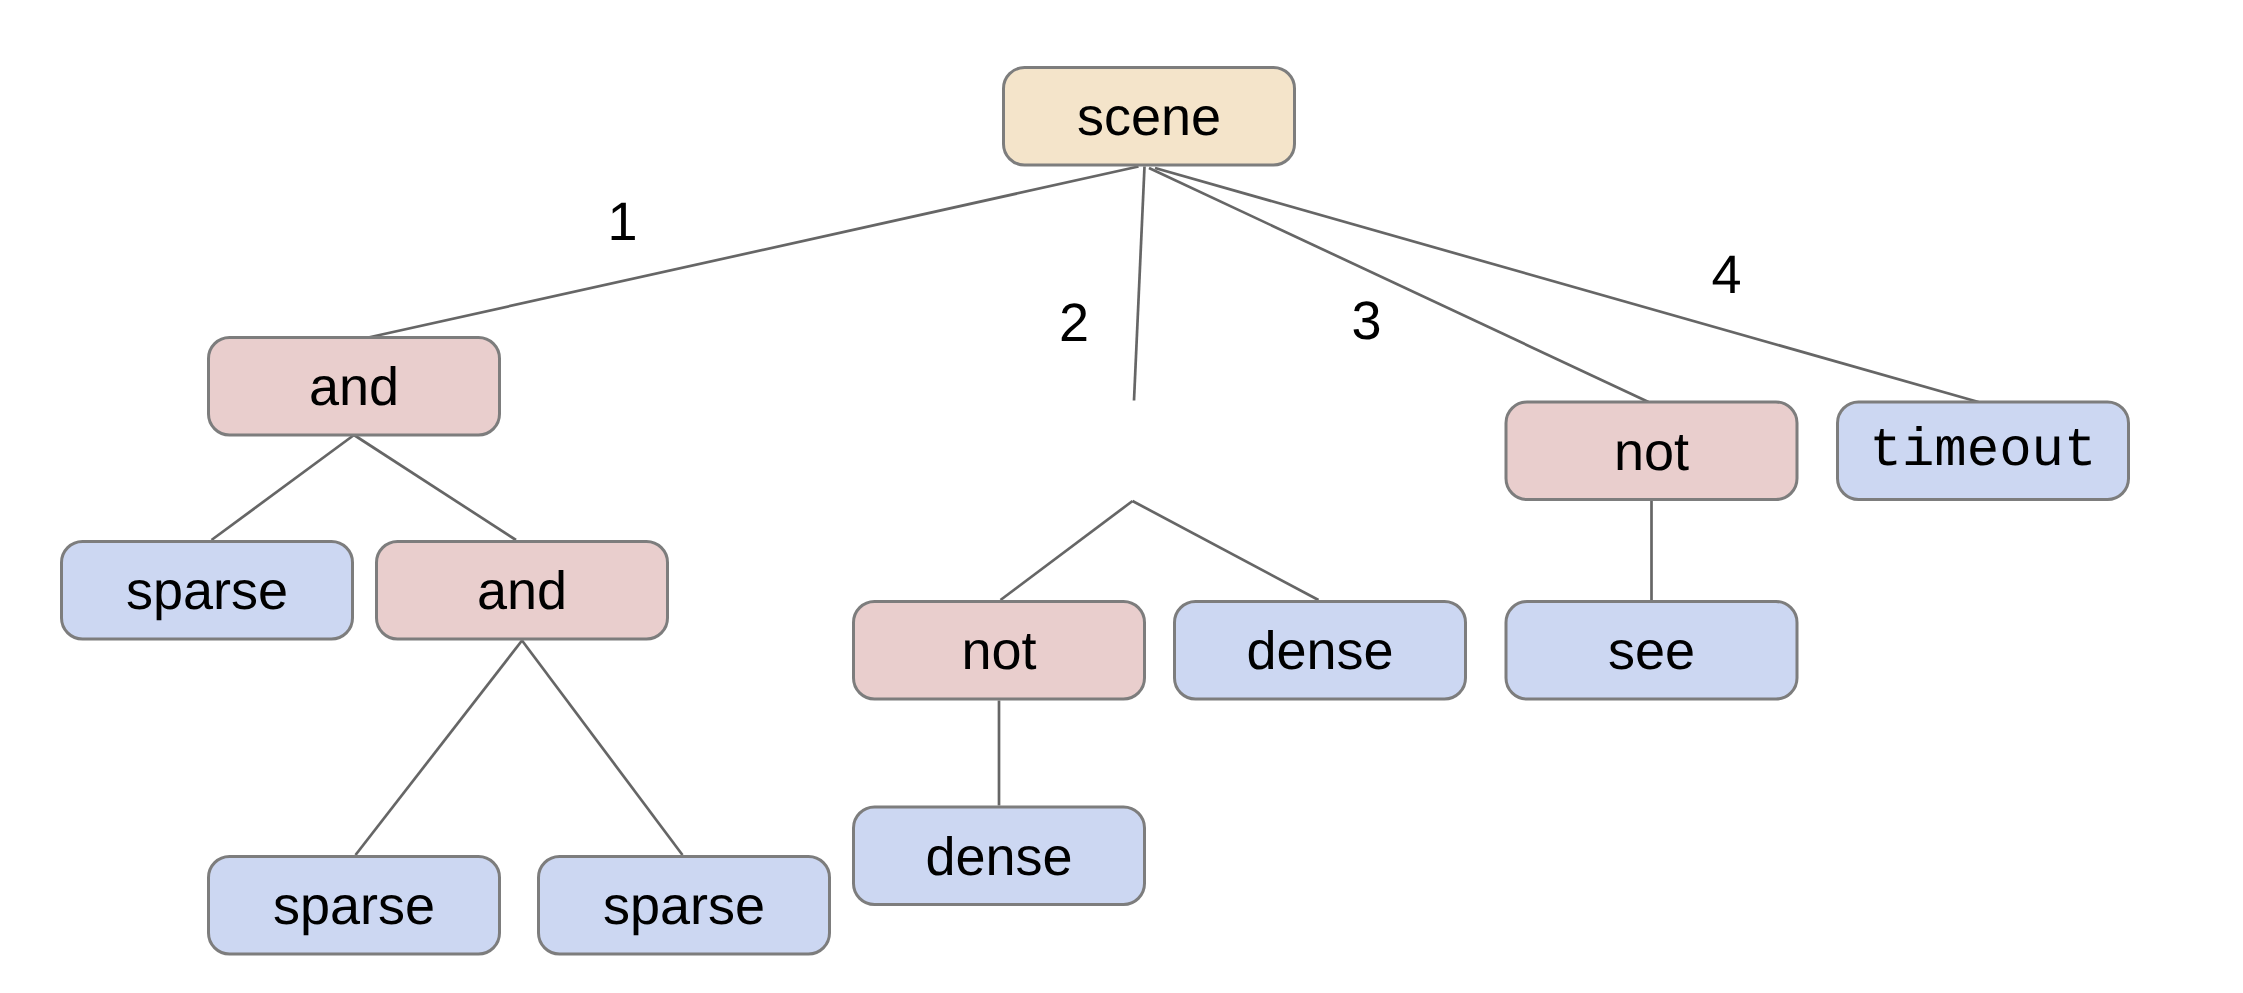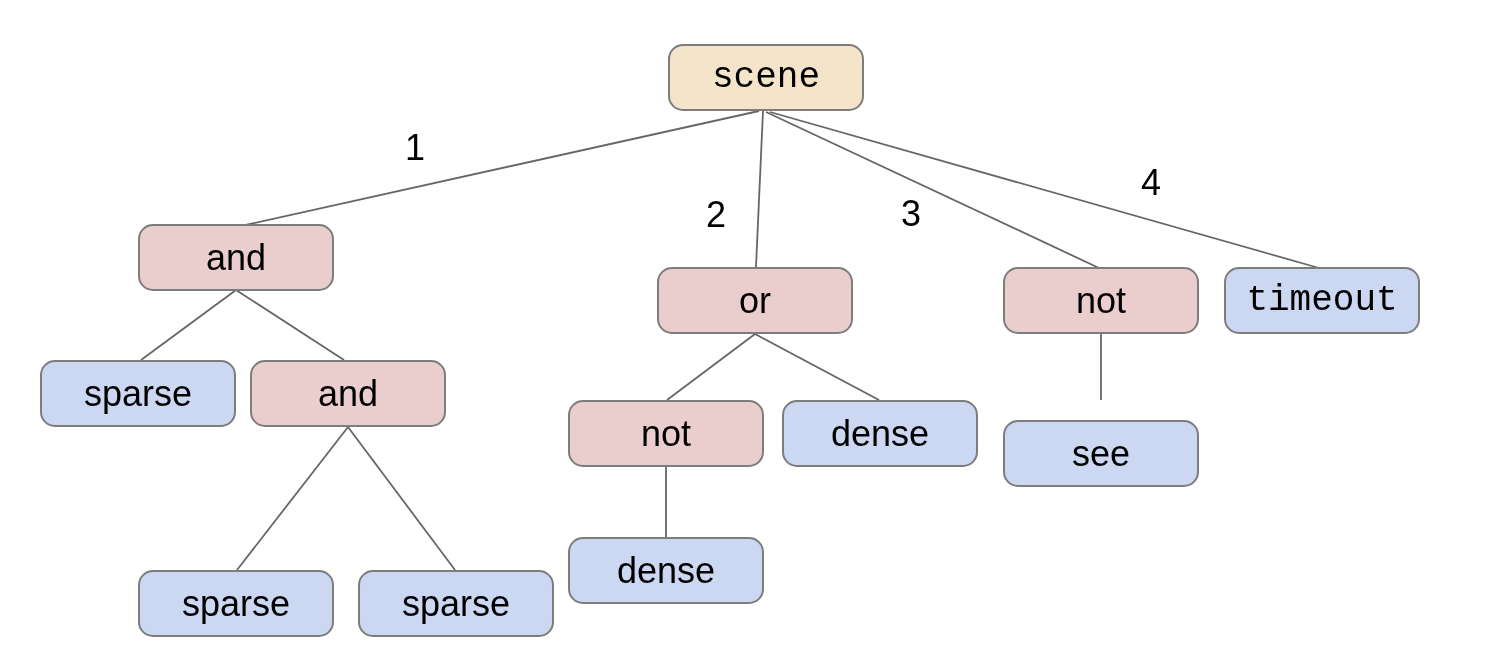--- a/index.html
+++ b/index.html
@@ -40,7 +40,7 @@
     line-height: 1;
     color: #000000;
   }
-  .node-root { background: #f4e4ca; font-family: Liberation Mono, monospace; }
+  .node-root { background: #f4e4ca; }
   .node-op   { background: #e9cecd; }
   .node-leaf { background: #ccd7f2; }
   .edge-label {

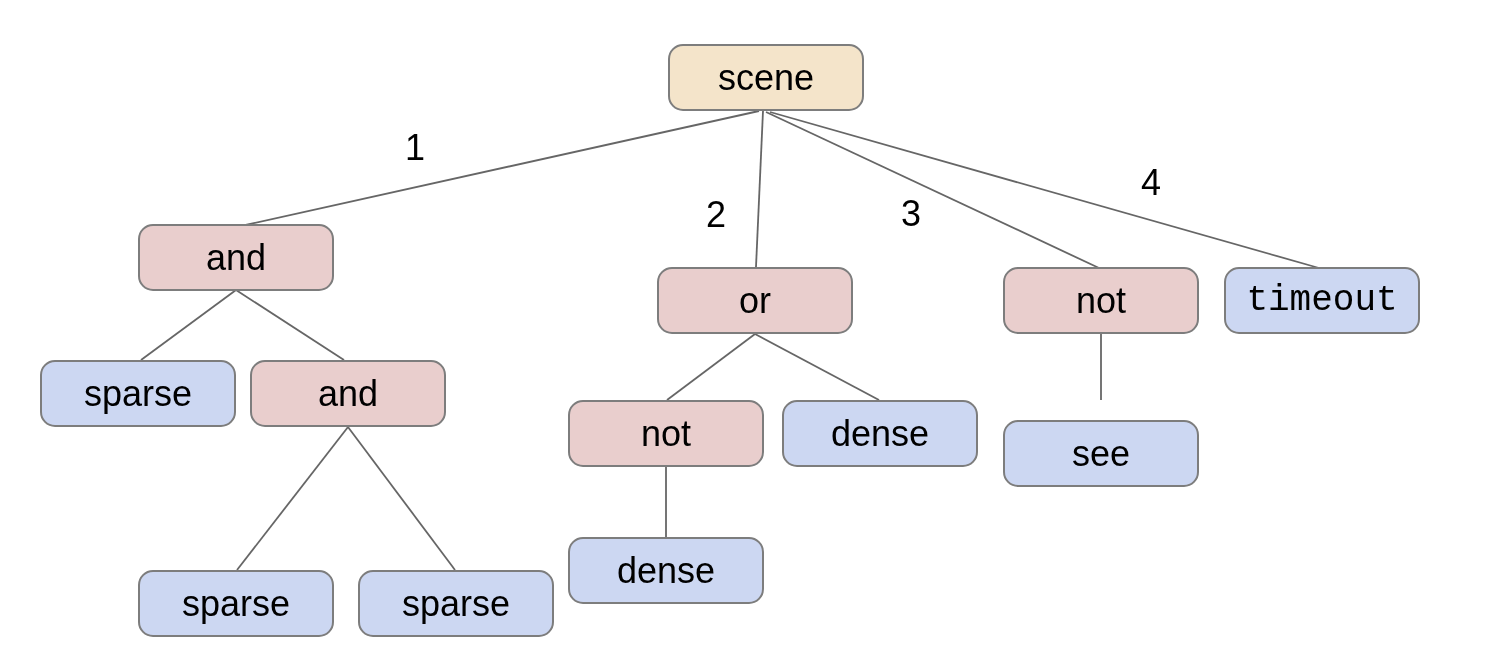--- a/index.html
+++ b/index.html
@@ -84,9 +84,6 @@
     <span>and</span>
   </div>
 
-  <div class="node node-op" style="left:657px; top:267px;">
-    <span>or</span>
-  </div>
 
   <div class="node node-op" style="left:1003px; top:267px;">
     <span>not</span>

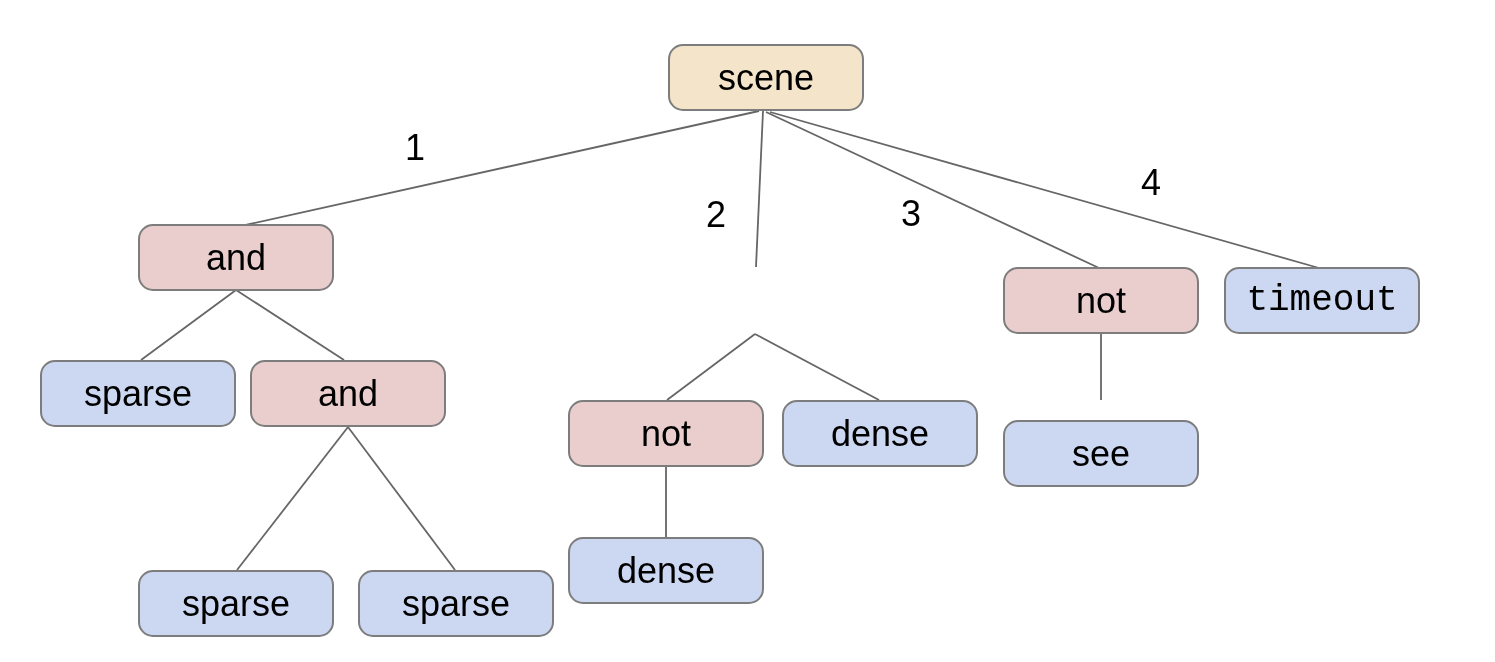--- a/index.html
+++ b/index.html
@@ -109,7 +109,7 @@
     <span>dense</span>
   </div>
 
-  <div class="node node-leaf" style="left:1003px; top:400px;margin-top:20px;">
+  <div class="node node-leaf" style="left:1003px; top:400px;">
     <span>see</span>
   </div>
 

